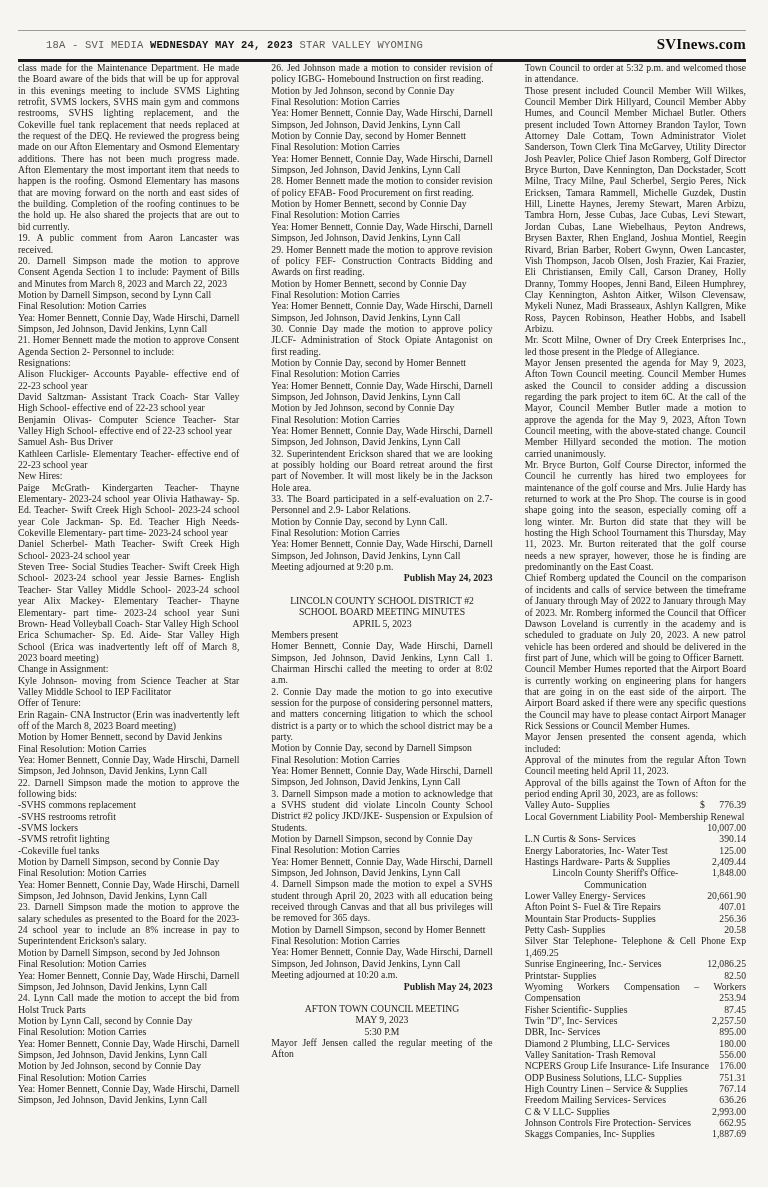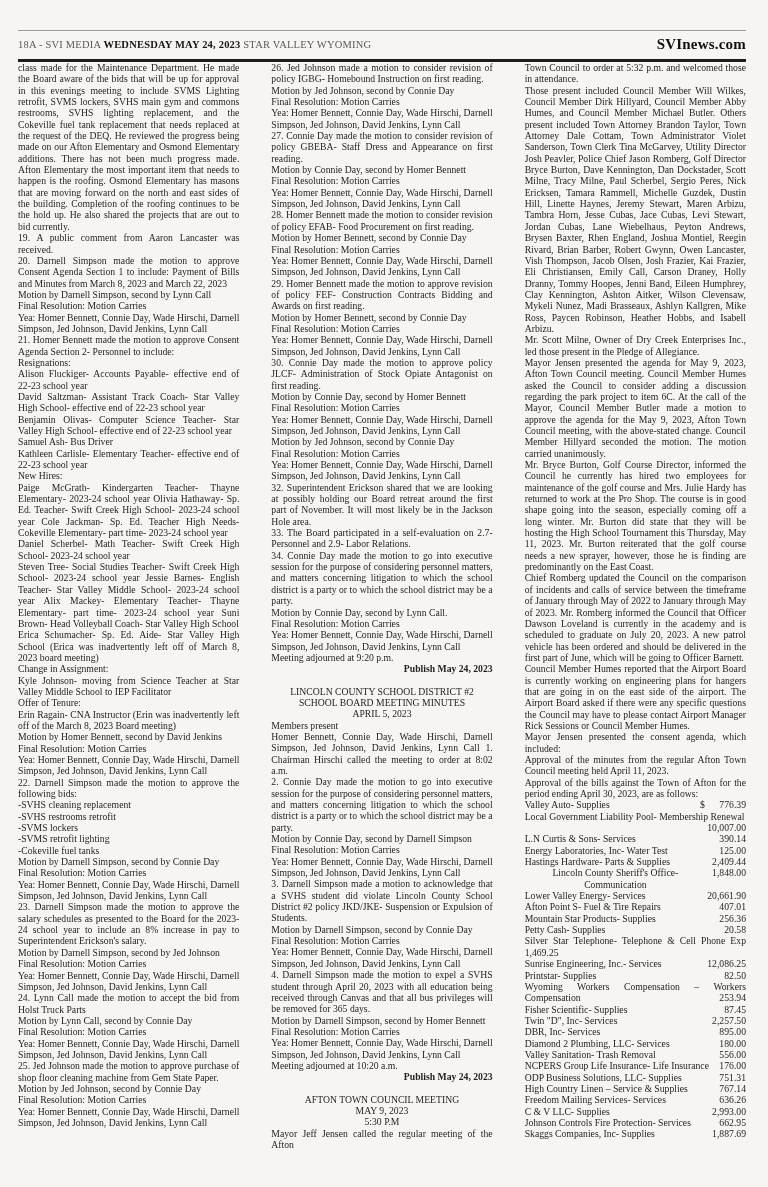--- a/index.html
+++ b/index.html
@@ -19,9 +19,10 @@
     padding:5px 0 6px 0;
   }
   .mast-left {
-    font-family:Liberation Serif, serif;
+    font-family:Liberation Mono, monospace;
     font-size:10.5px; color:#5a5a58; letter-spacing:.2px;
     white-space:nowrap;
+    margin-left:28px;
   }
   .mast-left .bold-date { font-weight:bold; color:#161616; }
   .site {

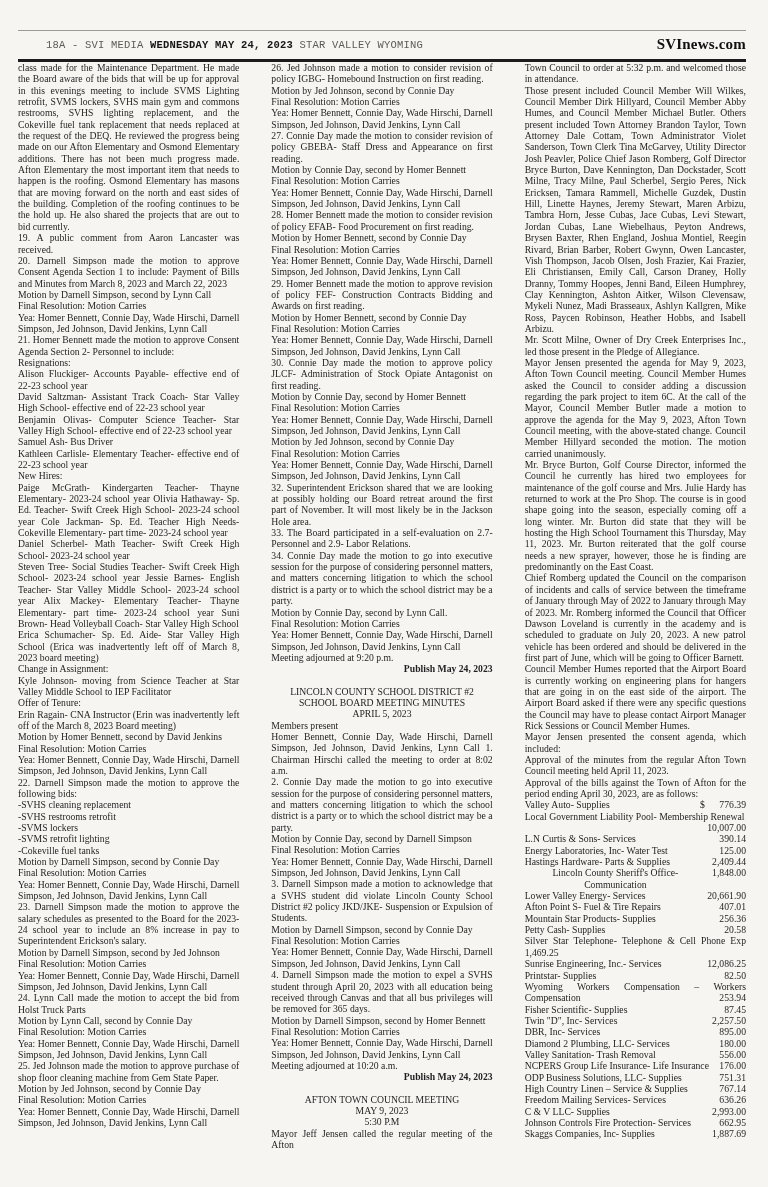--- a/index.html
+++ b/index.html
@@ -112,7 +112,6 @@
         <div class="para">Motion by Jed Johnson, second by Connie Day</div>
         <div class="para">Final Resolution: Motion Carries</div>
         <div class="para">Yea: Homer Bennett, Connie Day, Wade Hirschi, Darnell Simpson, Jed Johnson, David Jenkins, Lynn Call</div>
-        <div class="para">27. Connie Day made the motion to consider revision of policy GBEBA- Staff Dress and Appearance on first reading.</div>
         <div class="para">Motion by Connie Day, second by Homer Bennett</div>
         <div class="para">Final Resolution: Motion Carries</div>
         <div class="para">Yea: Homer Bennett, Connie Day, Wade Hirschi, Darnell Simpson, Jed Johnson, David Jenkins, Lynn Call</div>

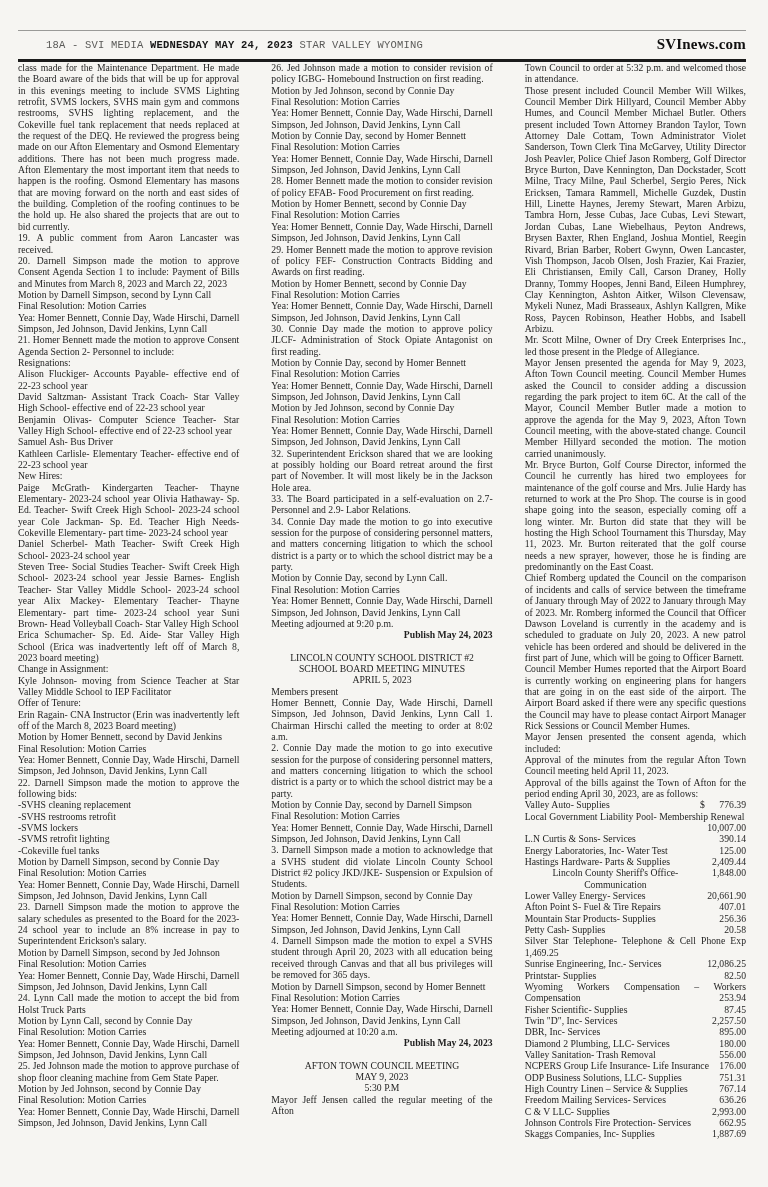--- a/index.html
+++ b/index.html
@@ -132,7 +132,6 @@
         <div class="para">Yea: Homer Bennett, Connie Day, Wade Hirschi, Darnell Simpson, Jed Johnson, David Jenkins, Lynn Call</div>
         <div class="para">32. Superintendent Erickson shared that we are looking at possibly holding our Board retreat around the first part of November. It will most likely be in the Jackson Hole area.</div>
         <div class="para">33. The Board participated in a self-evaluation on 2.7- Personnel and 2.9- Labor Relations.</div>
-        <div class="para">34. Connie Day made the motion to go into executive session for the purpose of considering personnel matters, and matters concerning litigation to which the school district is a party or to which the school district may be a party.</div>
         <div class="para">Motion by Connie Day, second by Lynn Call.</div>
         <div class="para">Final Resolution: Motion Carries</div>
         <div class="para">Yea: Homer Bennett, Connie Day, Wade Hirschi, Darnell Simpson, Jed Johnson, David Jenkins, Lynn Call</div>

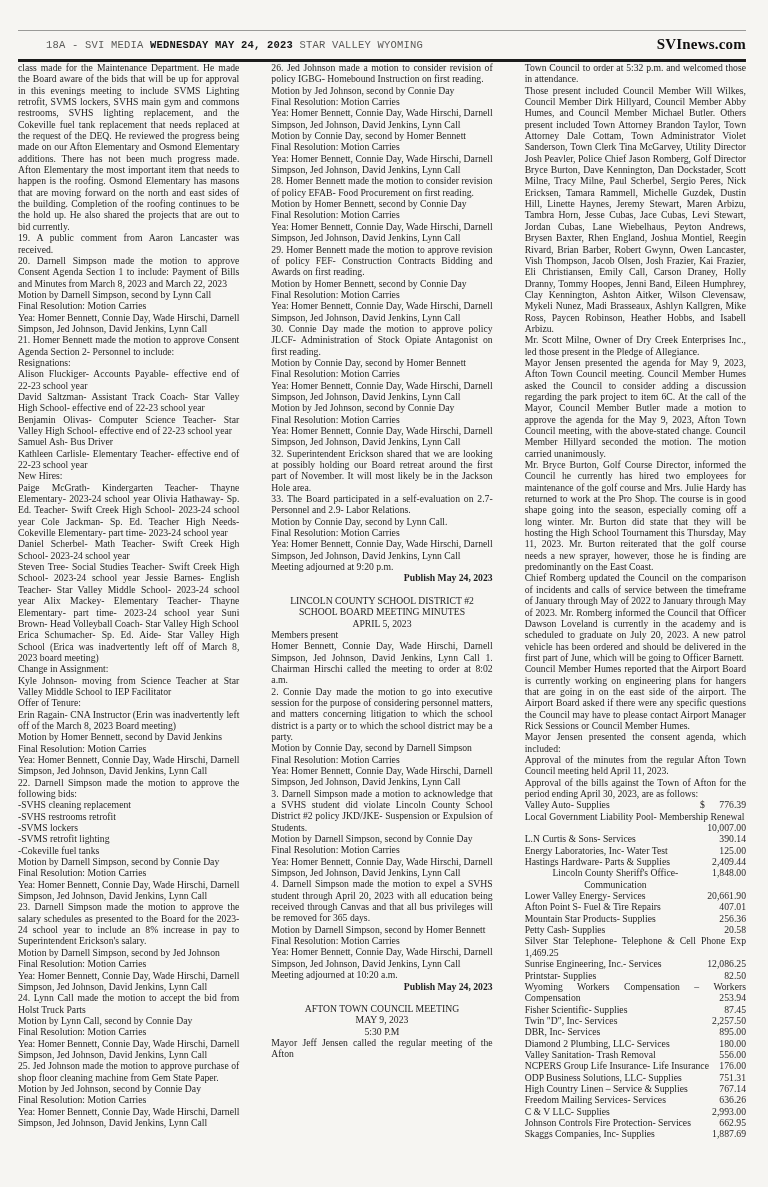--- a/index.html
+++ b/index.html
@@ -86,7 +86,7 @@
         <div class="para">Final Resolution: Motion Carries</div>
         <div class="para">Yea: Homer Bennett, Connie Day, Wade Hirschi, Darnell Simpson, Jed Johnson, David Jenkins, Lynn Call</div>
         <div class="para">22. Darnell Simpson made the motion to approve the following bids:</div>
-        <div class="para">-SVHS cleaning replacement</div>
+        <div class="para">-SVHS commons replacement</div>
         <div class="para">-SVHS restrooms retrofit</div>
         <div class="para">-SVMS lockers</div>
         <div class="para">-SVMS retrofit lighting</div>

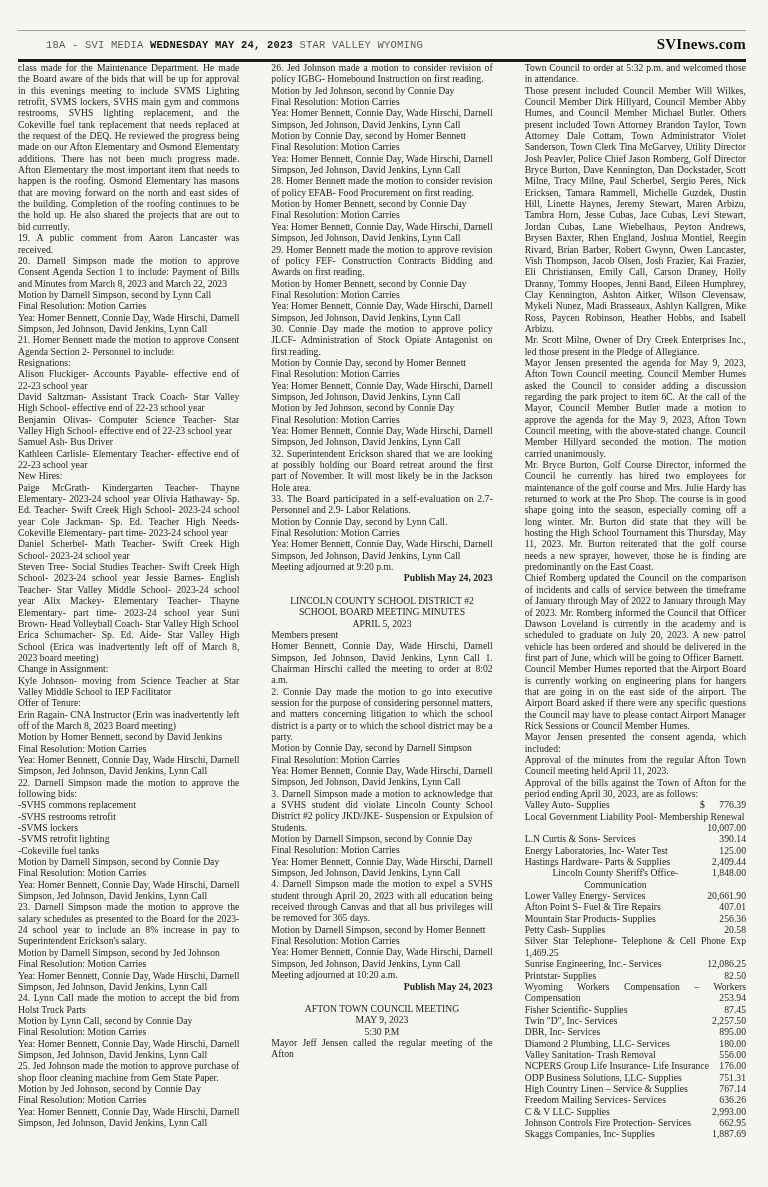--- a/index.html
+++ b/index.html
@@ -102,7 +102,6 @@
         <div class="para">Motion by Lynn Call, second by Connie Day</div>
         <div class="para">Final Resolution: Motion Carries</div>
         <div class="para">Yea: Homer Bennett, Connie Day, Wade Hirschi, Darnell Simpson, Jed Johnson, David Jenkins, Lynn Call</div>
-        <div class="para">25. Jed Johnson made the motion to approve purchase of shop floor cleaning machine from Gem State Paper.</div>
         <div class="para">Motion by Jed Johnson, second by Connie Day</div>
         <div class="para">Final Resolution: Motion Carries</div>
         <div class="para">Yea: Homer Bennett, Connie Day, Wade Hirschi, Darnell Simpson, Jed Johnson, David Jenkins, Lynn Call</div>

